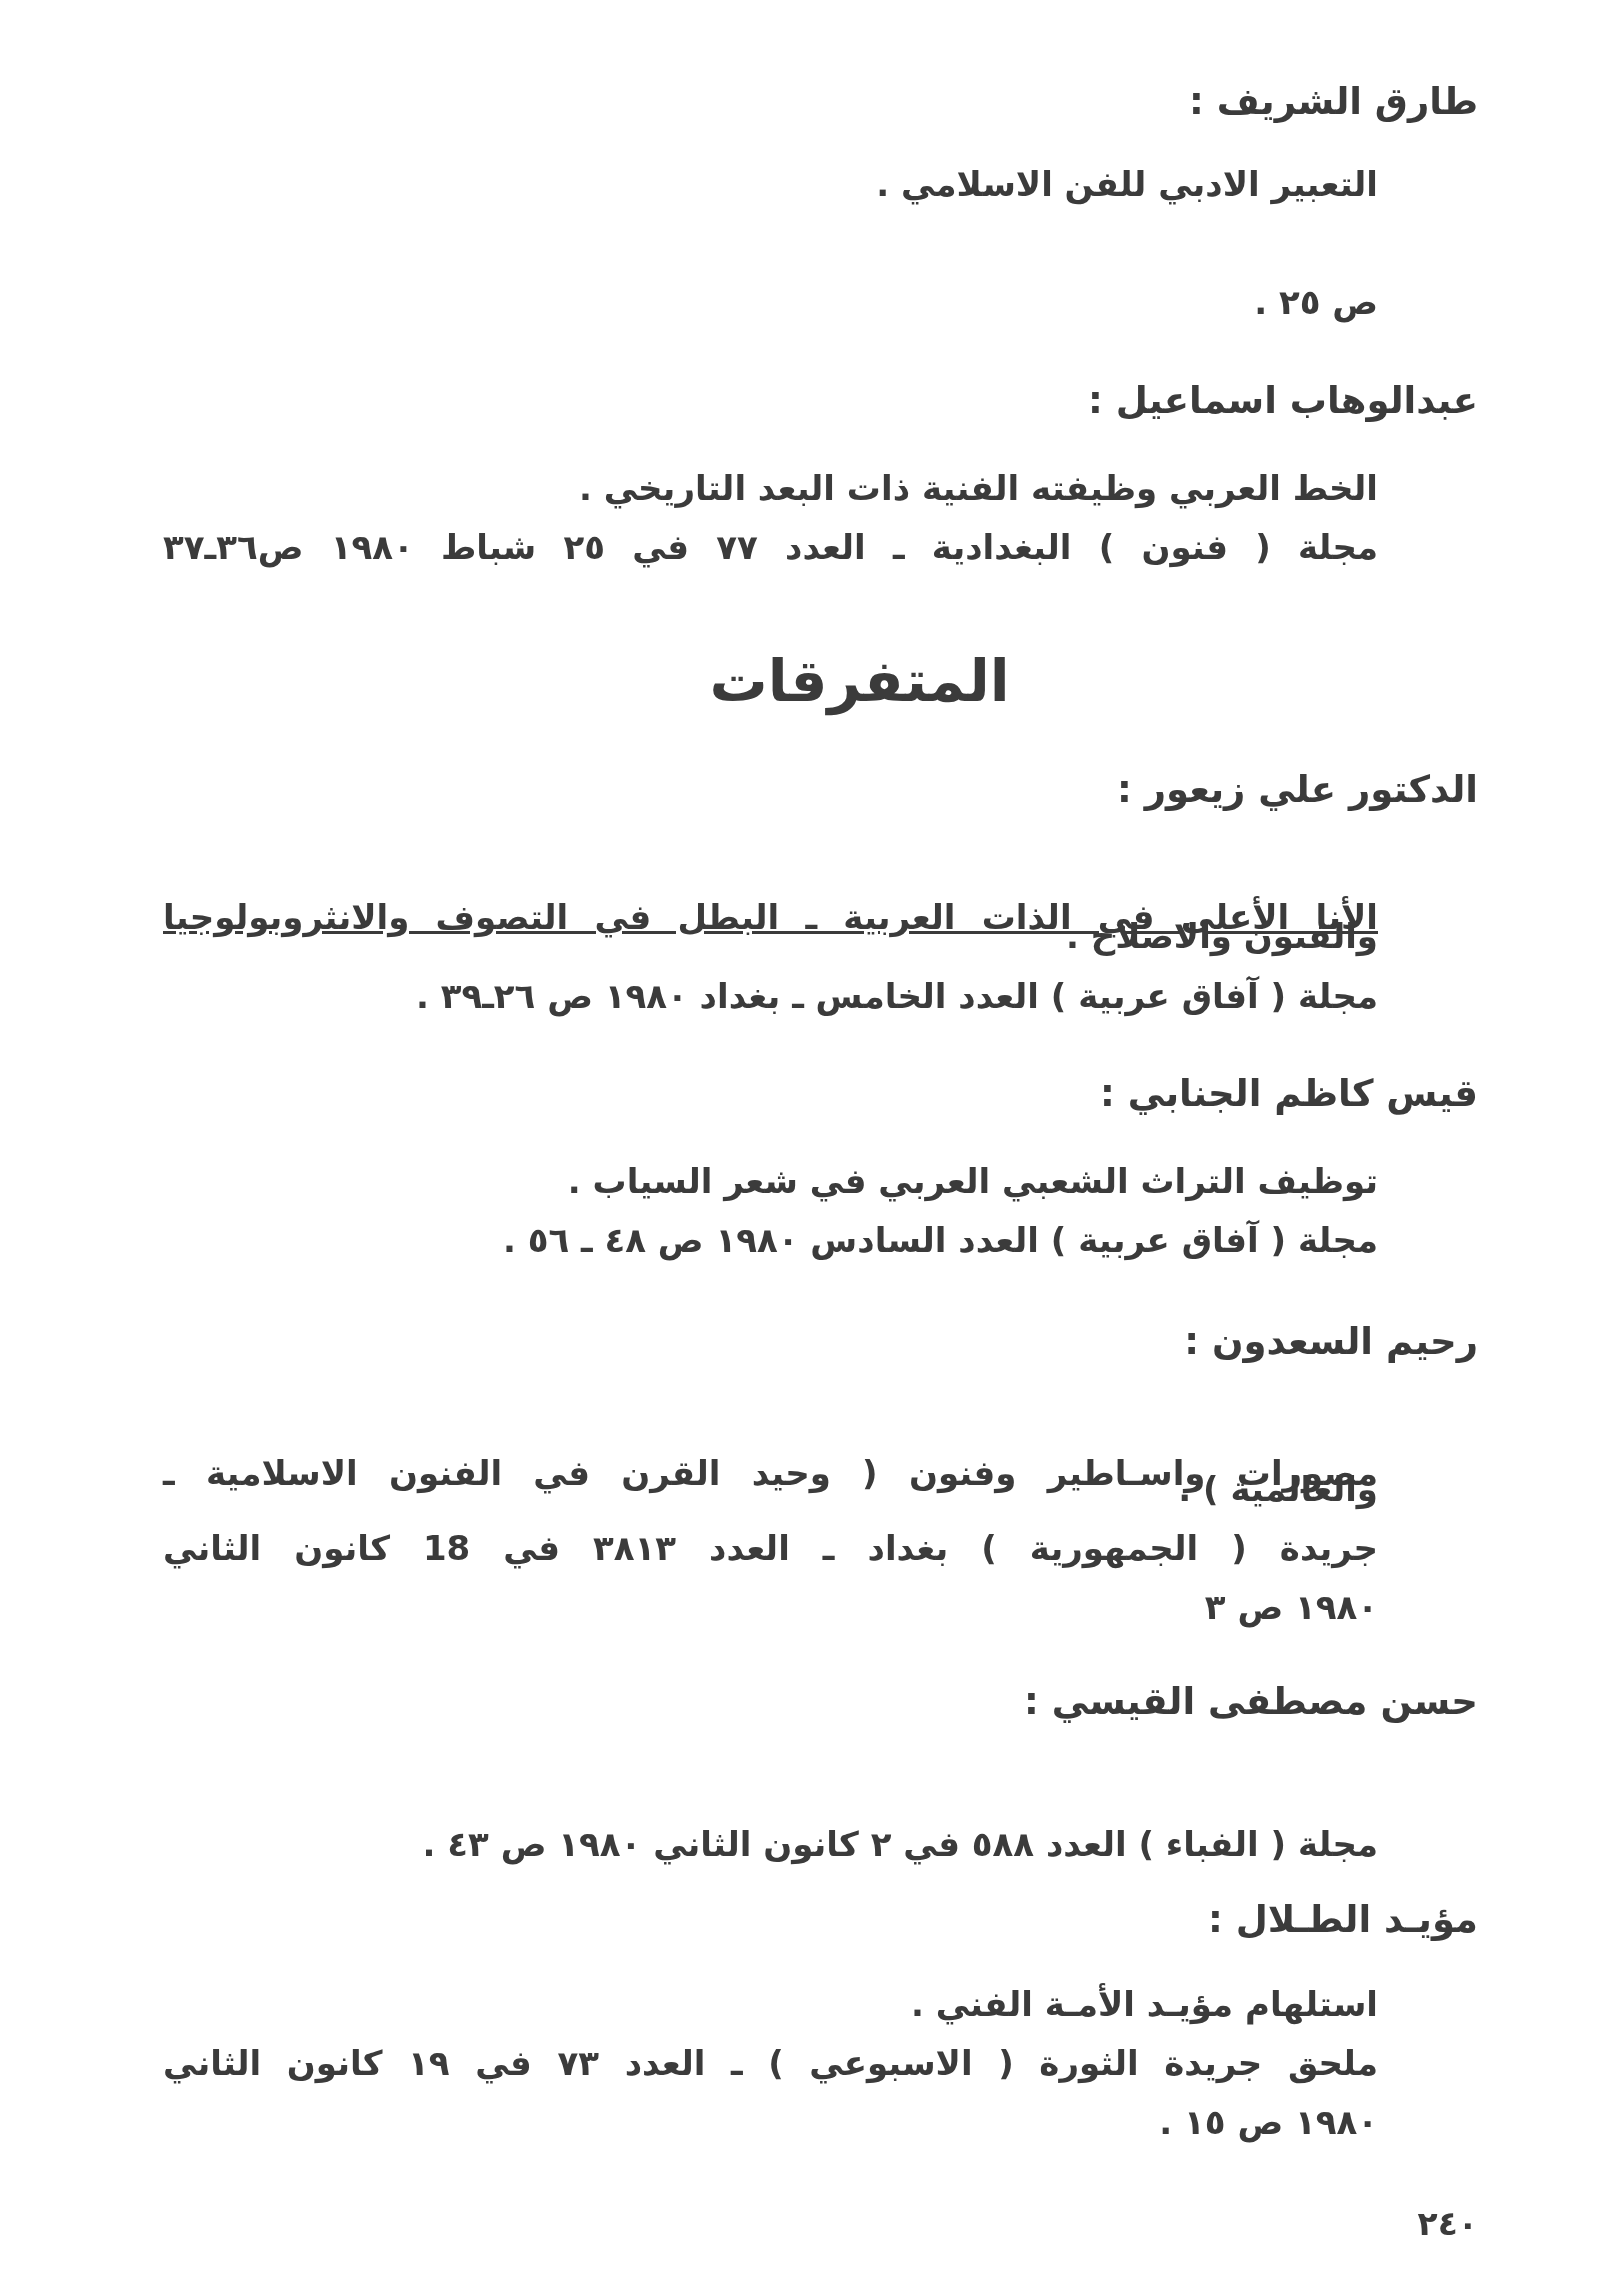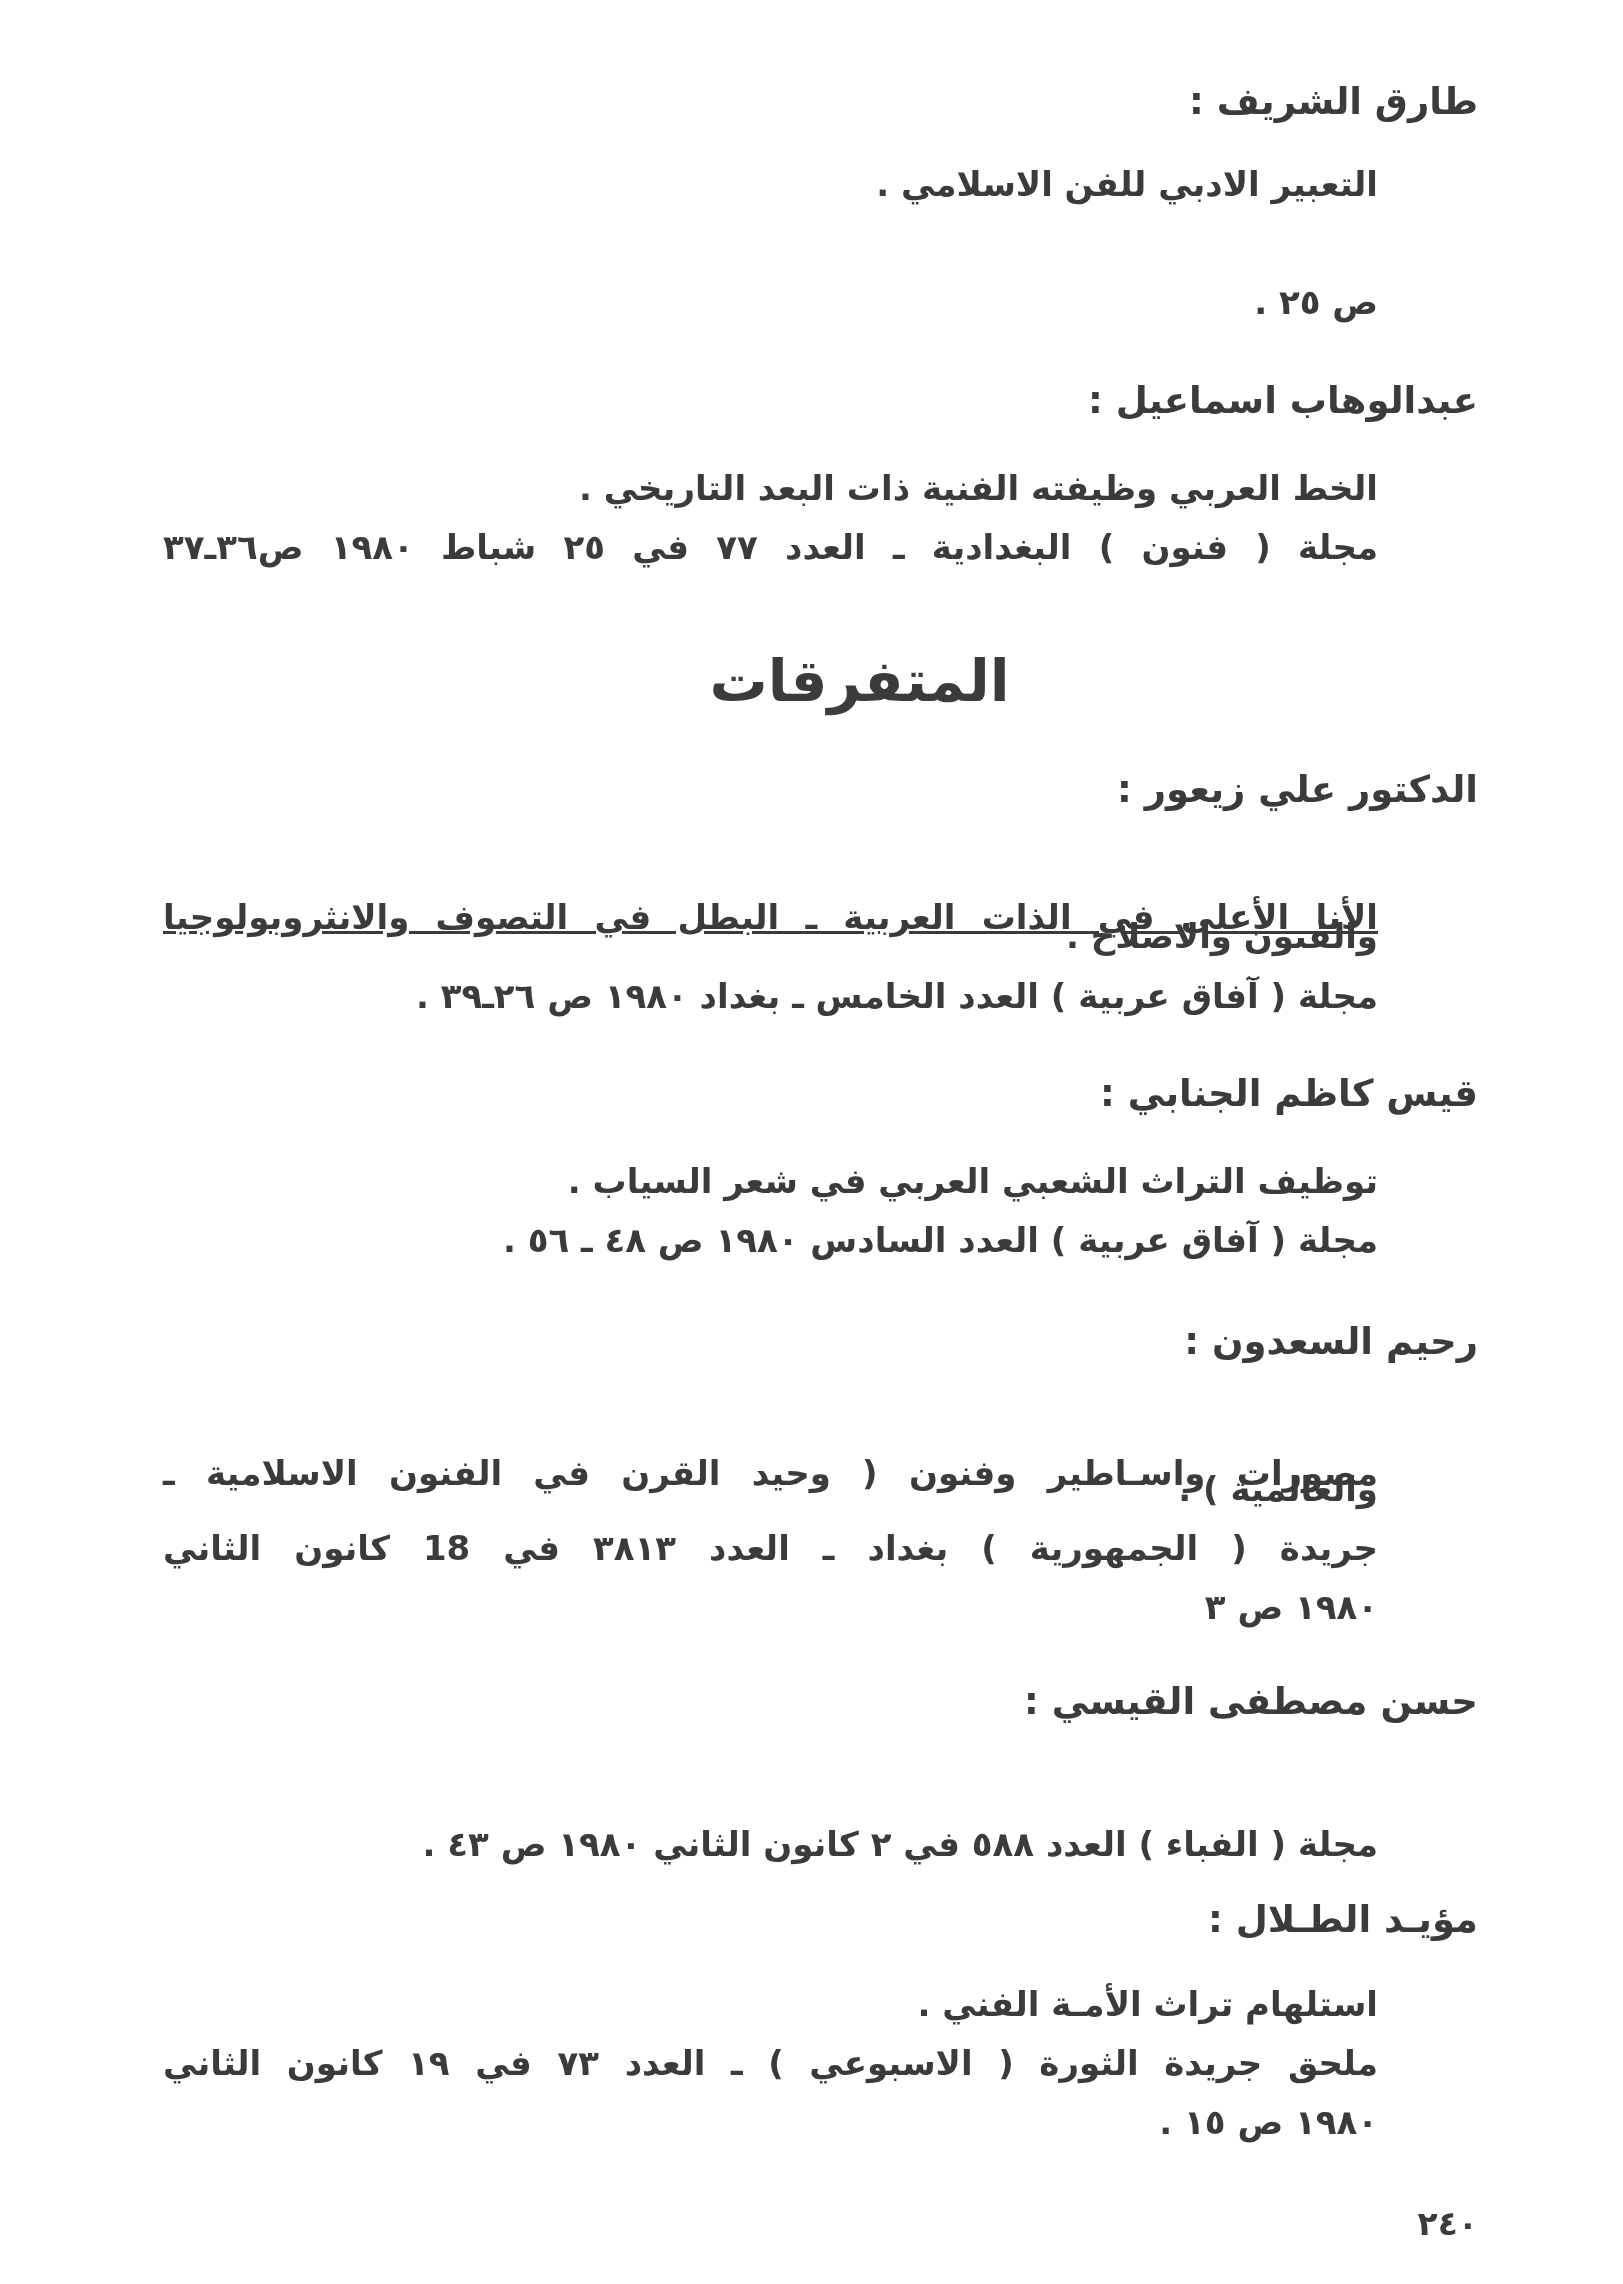--- a/index.html
+++ b/index.html
@@ -97,7 +97,7 @@
   <div class="line" style="top:1827px;">مجلة ( الفباء ) العدد ٥٨٨ في ٢ كانون الثاني ١٩٨٠ ص ٤٣ .</div>
 
   <div class="author" style="top:1901px;">مؤيـد الطـلال :</div>
-  <div class="line" style="top:1987px;">استلهام تراث الأمـة الفني .</div>
+  <div class="line" style="top:1987px;">استلهام مؤيـد الأمـة الفني .</div>
   <div class="line full" style="top:2046px;">ملحق جريدة الثورة ( الاسبوعي ) ـ العدد ٧٣ في ١٩ كانون الثاني</div>
   <div class="line" style="top:2105px;">١٩٨٠ ص ١٥ .</div>
 

